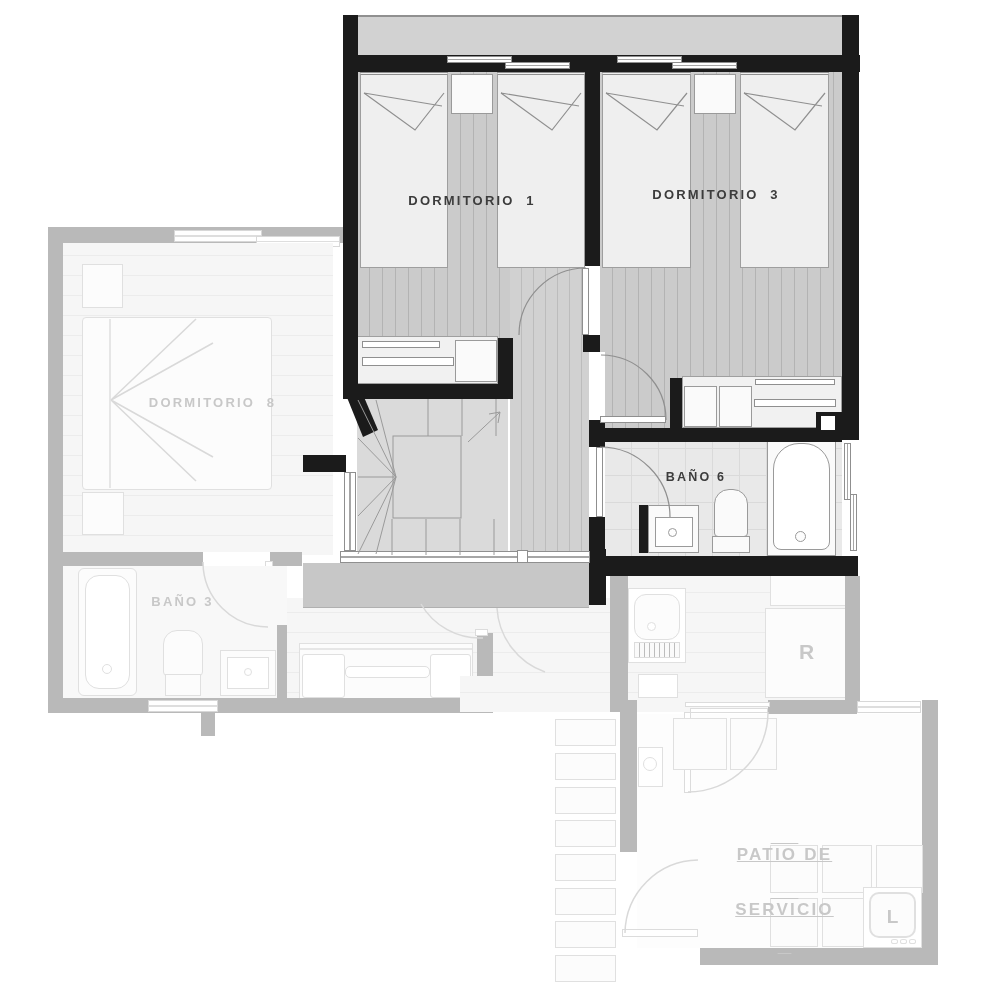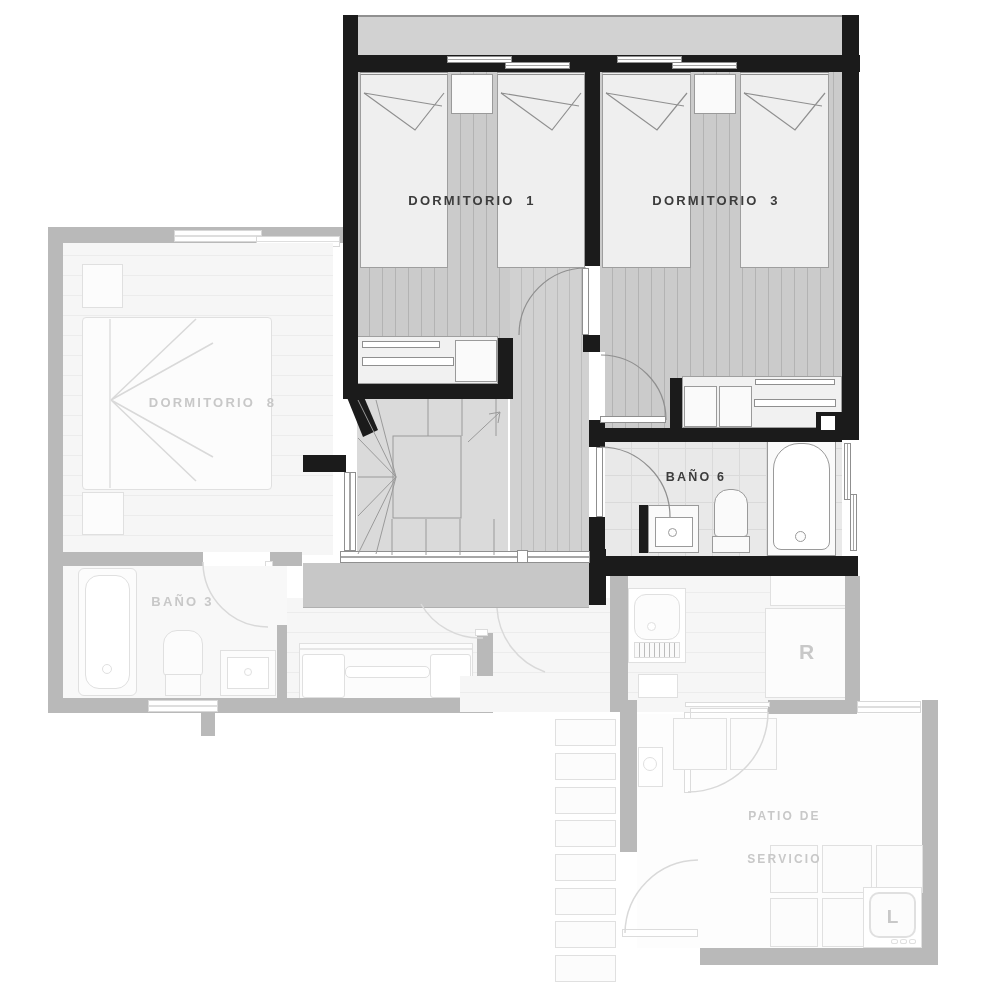--- a/index.html
+++ b/index.html
@@ -219,7 +219,7 @@
   <div class="leaf" style="left:596px;top:447px;width:7px;height:70px;"></div>
 
   <div class="lbl" style="left:372px;top:193px;width:200px;">DORMITORIO  1</div>
-  <div class="lbl" style="left:616px;top:193px;width:200px;">DORMITORIO  3</div>
+  <div class="lbl" style="left:616px;top:187px;width:200px;">DORMITORIO  3</div>
   <div class="lbl" style="left:640px;top:470px;width:112px;font-size:12.5px;">BAÑO 6</div>
 
   <svg class="overlay" width="1000" height="1000" viewBox="0 0 1000 1000">

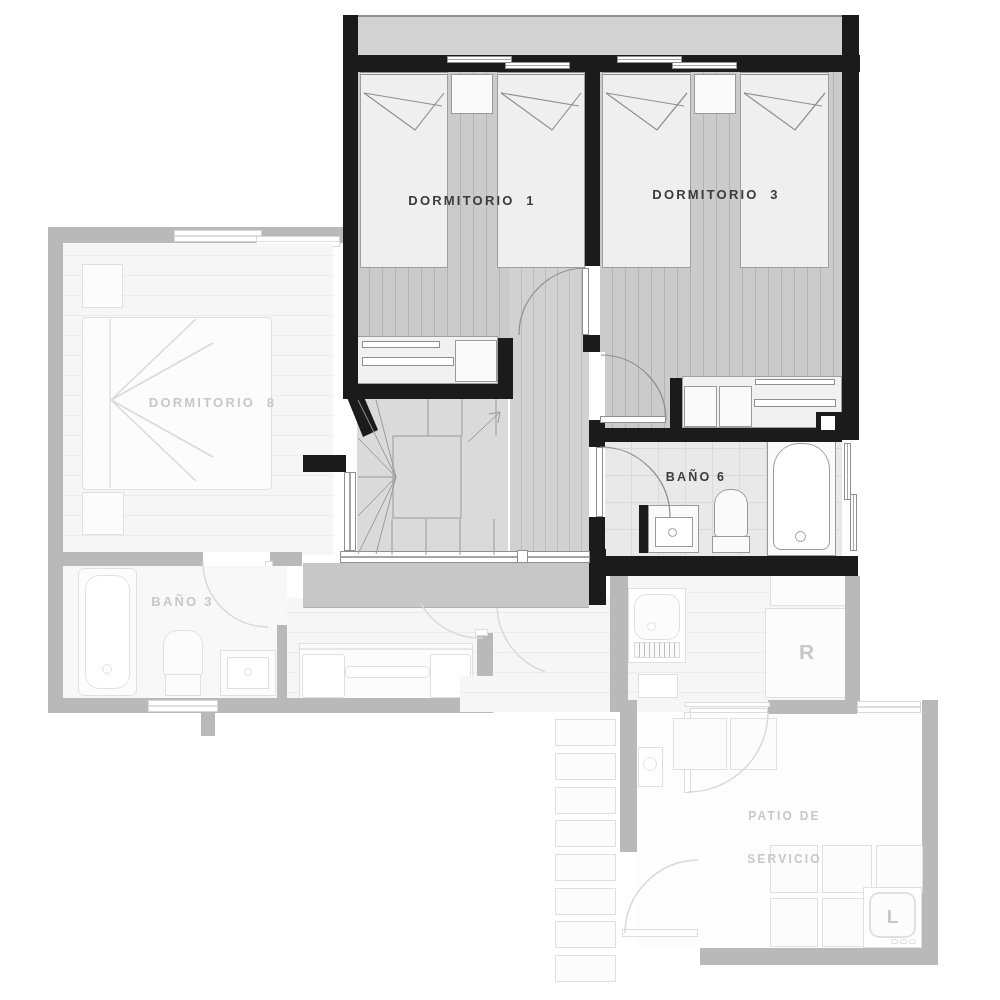--- a/index.html
+++ b/index.html
@@ -131,7 +131,7 @@
   <div class="gdot" style="left:891px;top:939px;width:7px;height:5px;border-radius:40%;"></div>
   <div class="gdot" style="left:900px;top:939px;width:7px;height:5px;border-radius:40%;"></div>
   <div class="gdot" style="left:909px;top:939px;width:7px;height:5px;border-radius:40%;"></div>
-  <div class="lbl lbl-ghost" style="left:702px;top:781px;width:165px;font-size:12px;">
+  <div class="lbl lbl-ghost" style="left:702px;top:807px;width:165px;font-size:17px;text-decoration:underline;">
     <span style="display:block;line-height:15px;">PATIO DE</span>
     <span style="display:block;line-height:15px;">SERVICIO</span>
   </div>

